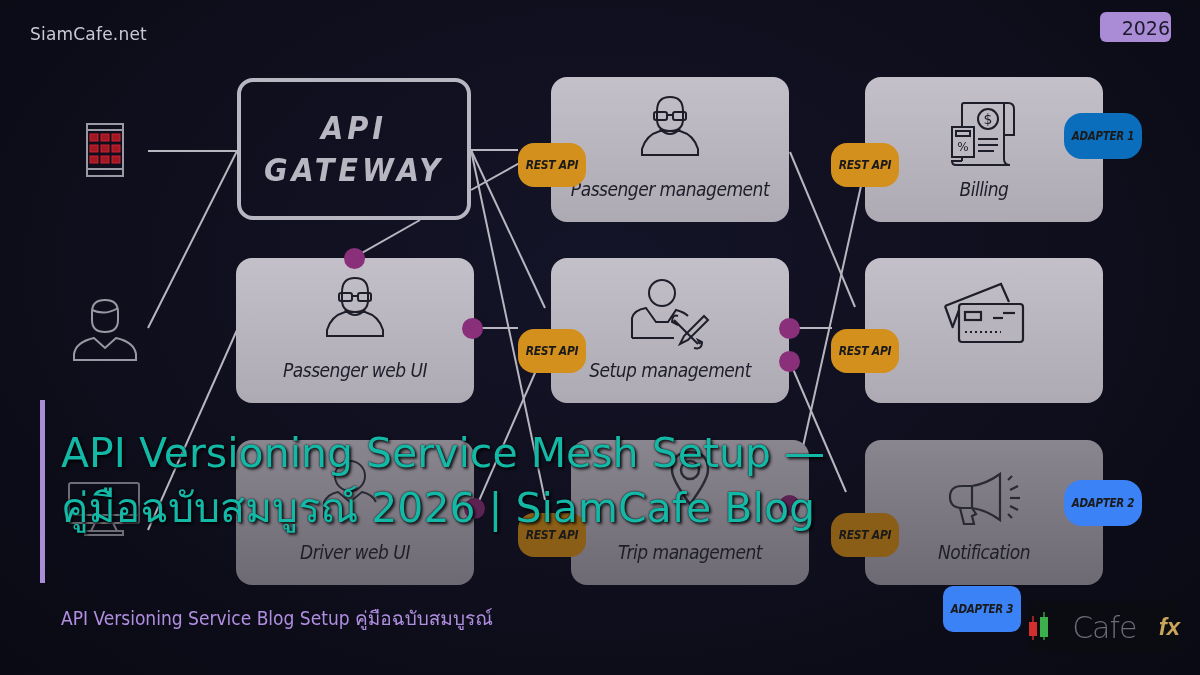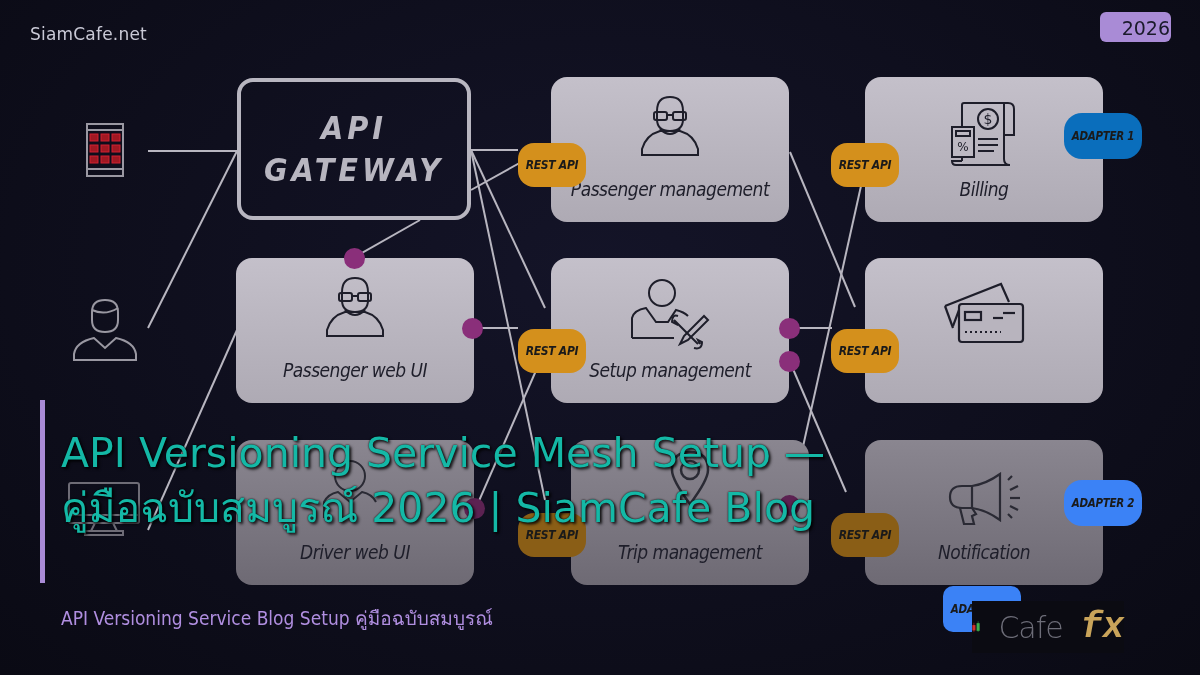--- a/index.html
+++ b/index.html
@@ -69,8 +69,8 @@
     font-family:"DejaVu Sans Condensed","DejaVu Sans", sans-serif; font-size:19px;
   }
   .logo {
-    position:absolute; left:972px; top:601px; width:152px; height:52px;
-    background:#0b0b12; display:flex; align-items:center; justify-content:space-between; gap:18px;
+    position:absolute; left:1028px; top:601px; width:152px; height:52px;
+    background:#0b0b12; display:flex; align-items:center; justify-content:space-between; gap:12px;
   }
   .logo .txt { color:#6d6d78; font-family:"DejaVu Sans", sans-serif; font-size:30px; font-weight:200; letter-spacing:-1px; }
   .logo .fx { color:#c9a45a; font-family:Liberation Mono, monospace; font-style:italic; font-weight:bold; font-size:36px; }

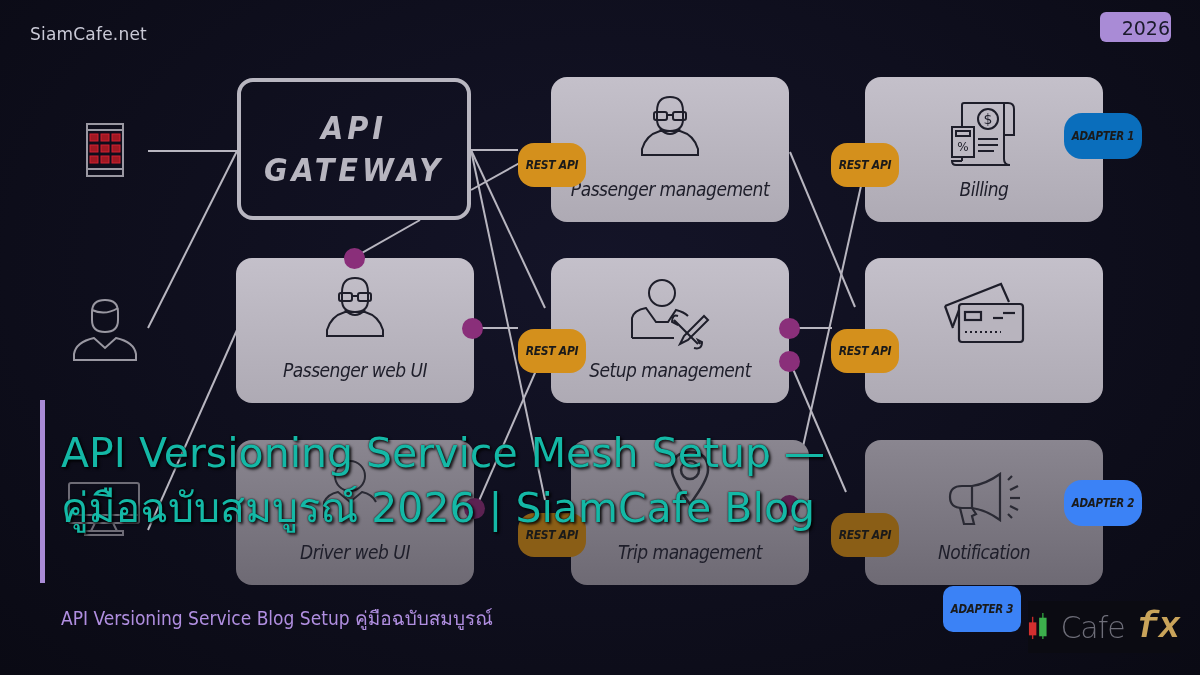--- a/index.html
+++ b/index.html
@@ -73,7 +73,7 @@
     background:#0b0b12; display:flex; align-items:center; justify-content:space-between; gap:12px;
   }
   .logo .txt { color:#6d6d78; font-family:"DejaVu Sans", sans-serif; font-size:30px; font-weight:200; letter-spacing:-1px; }
-  .logo .fx { color:#c9a45a; font-family:Liberation Mono, monospace; font-style:italic; font-weight:bold; font-size:36px; }
+  .logo .fx { color:#c9a45a; font-family:Liberation Sans, sans-serif; font-style:italic; font-weight:bold; font-size:24px; }
 </style>
 </head>
 <body>

